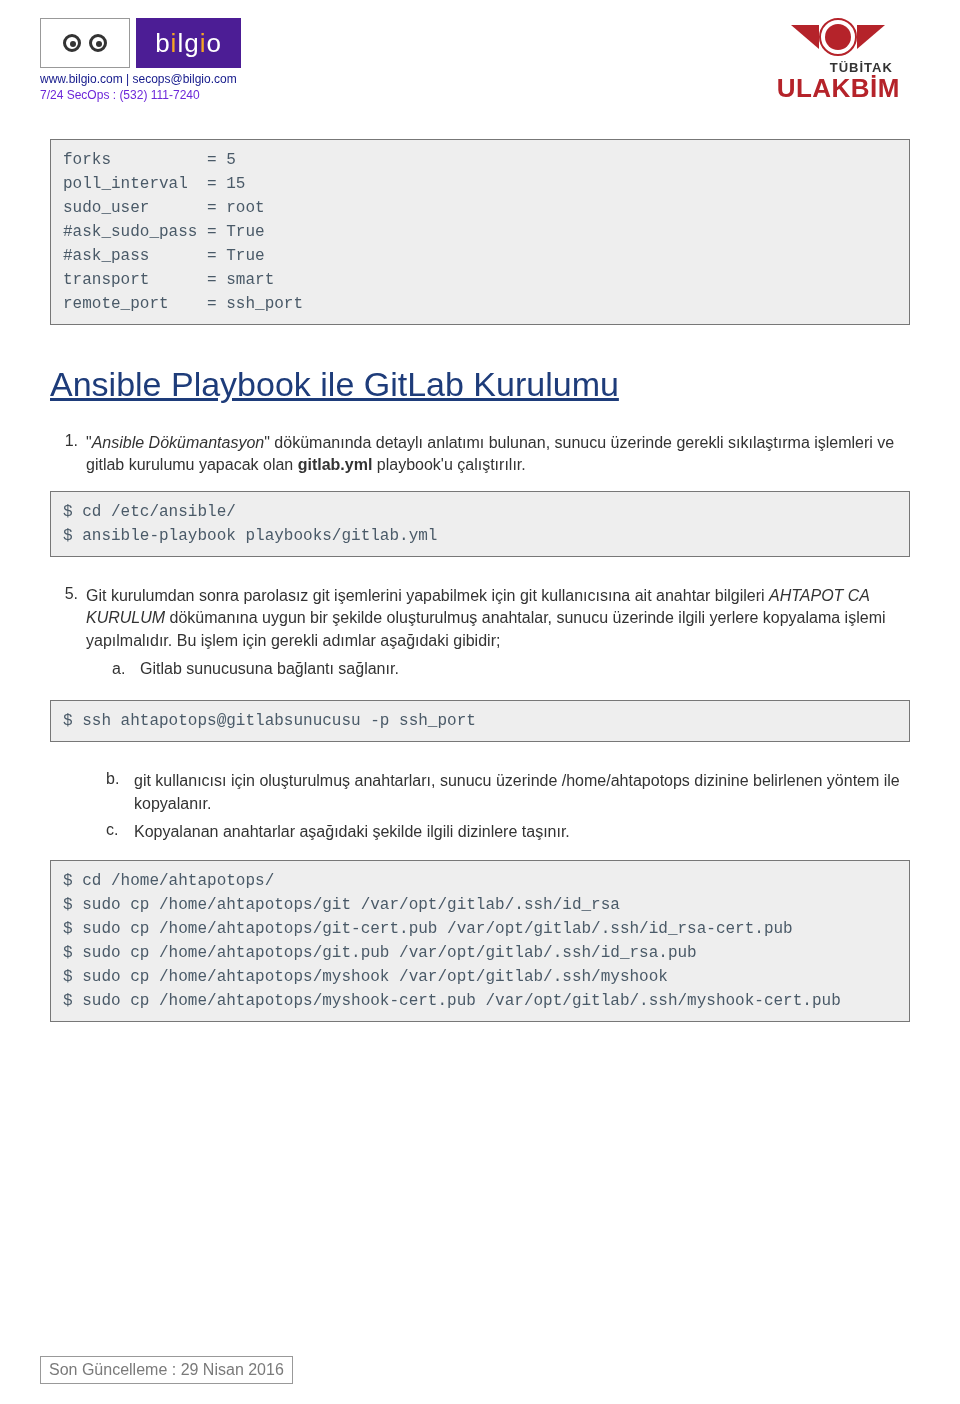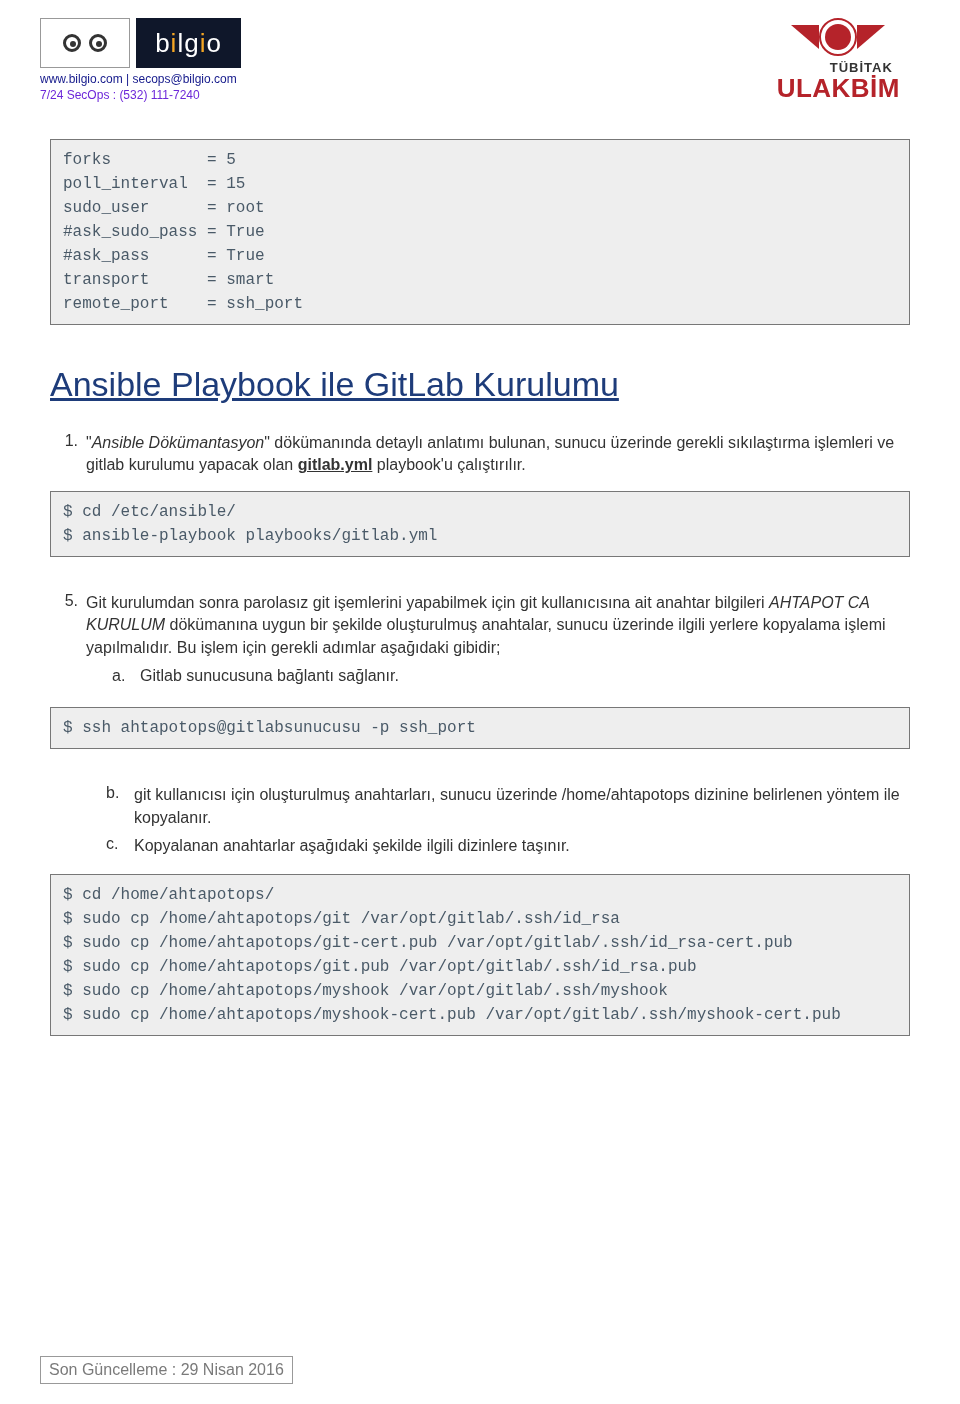--- a/index.html
+++ b/index.html
@@ -28,7 +28,7 @@
   .eye::after { content: ''; width: 6px; height: 6px; background: #333; border-radius:50%; position:absolute; top:4px; left:4px; }
   .bilgio-box {
     width: 105px; height: 50px;
-    background: #0f172a;
+    background: #4c1d95;
     color: #fff;
     display: flex; align-items: center; justify-content: center;
     font-size: 26px;

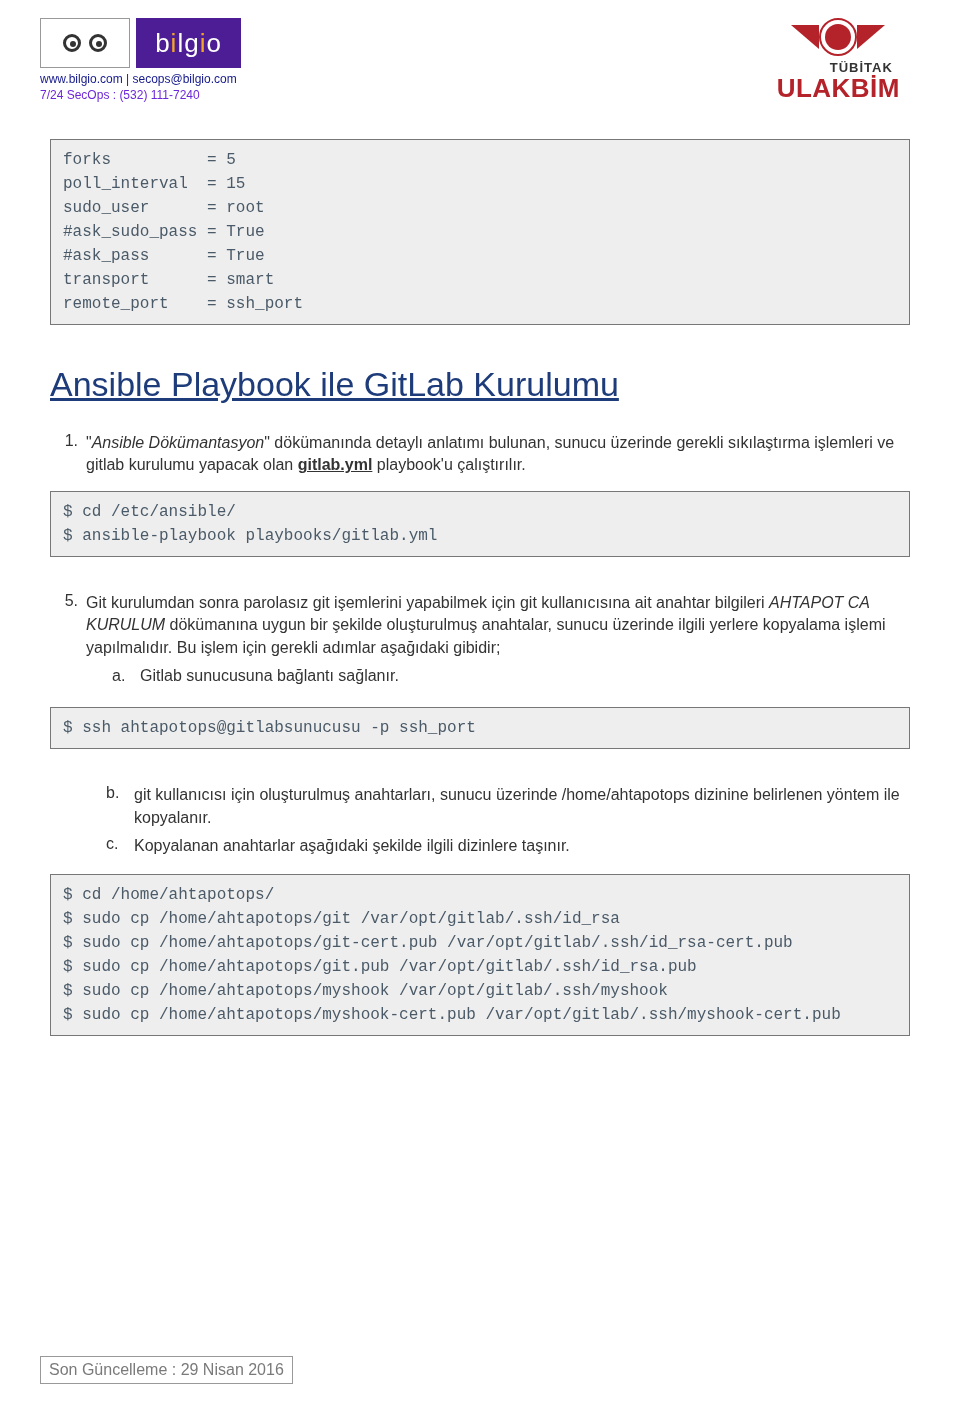--- a/index.html
+++ b/index.html
@@ -59,7 +59,7 @@
     color: #4a5a68;
     line-height: 1.5;
     white-space: pre-wrap;
-    margin-bottom: 35px;
+    margin-bottom: 28px;
   }
   
   h1.section-title {

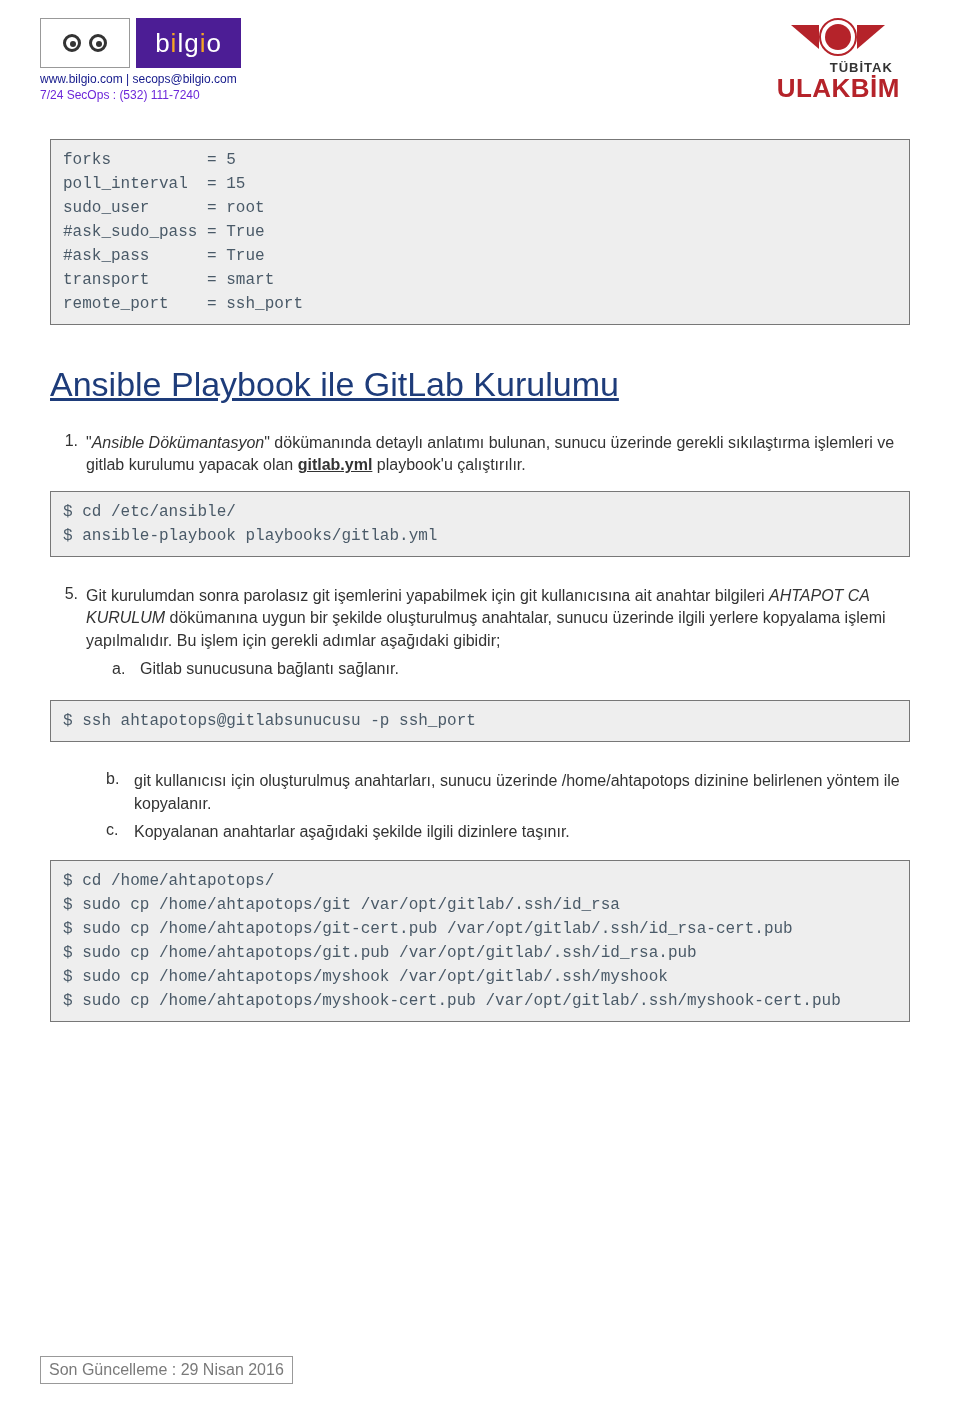--- a/index.html
+++ b/index.html
@@ -74,7 +74,7 @@
   .num { width:28px; text-align:right; font-size:16px; }
   .item-body { flex:1; font-size:16px; line-height:1.4; }
   .italic { font-style: italic; }
-  .bold { font-weight: bold; text-decoration: underline; }
+  .bold { font-weight: bold; }
   
   .sub-item { display:flex; gap:8px; margin-left:56px; margin-bottom:6px; margin-top:6px; }
   .sub-letter { width:20px; font-size:16px; }

